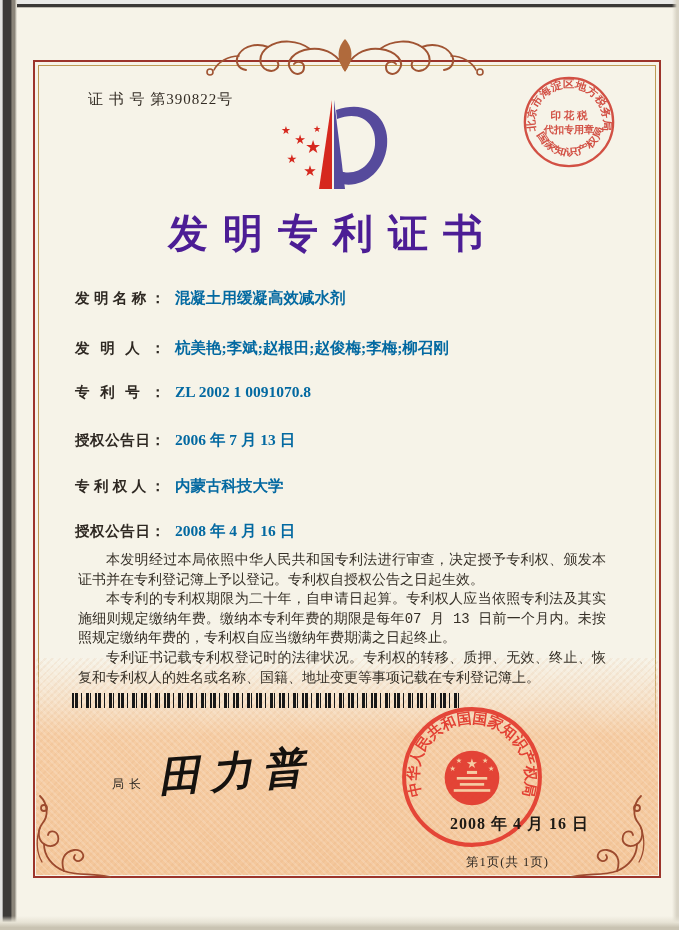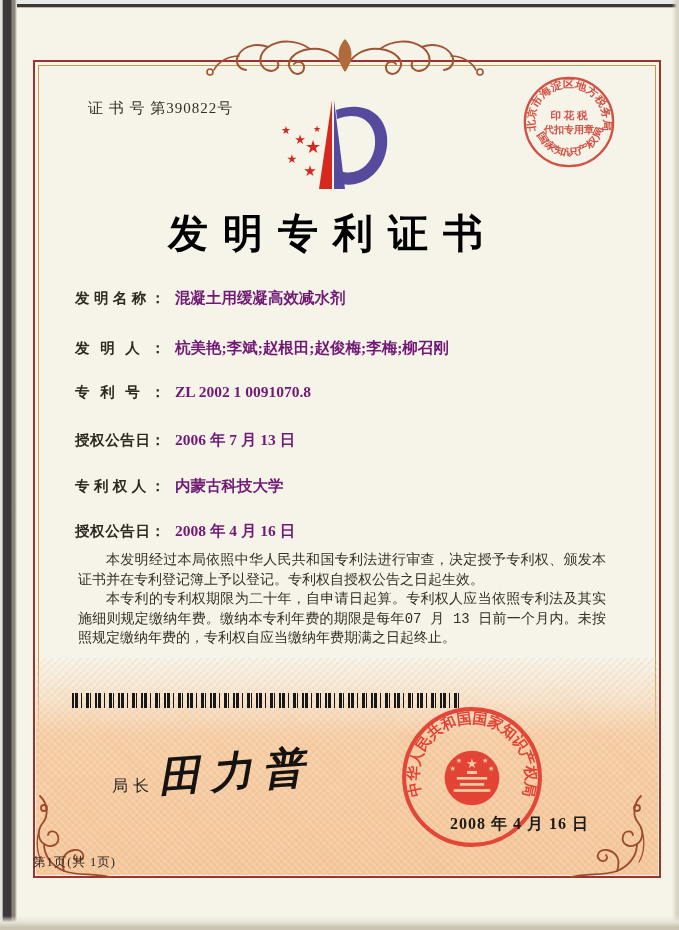--- a/index.html
+++ b/index.html
@@ -29,7 +29,7 @@
       repeating-linear-gradient(-45deg,rgba(214,150,96,.10) 0 2px,rgba(214,150,96,0) 2px 5px),
       linear-gradient(180deg,rgba(246,205,164,0) 0,rgba(246,205,164,.45) 42px,#f6cda4 78px,#f4c79b 100%);}
 
-  .cert-no{position:absolute;left:88px;top:99px;font-size:15px;letter-spacing:1px;color:#332c24;}
+  .cert-no{position:absolute;left:88px;top:90px;font-size:15px;letter-spacing:1px;color:#332c24;}
 
   .logo{position:absolute;left:276px;top:96px;}
   .tax-stamp{position:absolute;left:521px;top:74px;opacity:.92;}

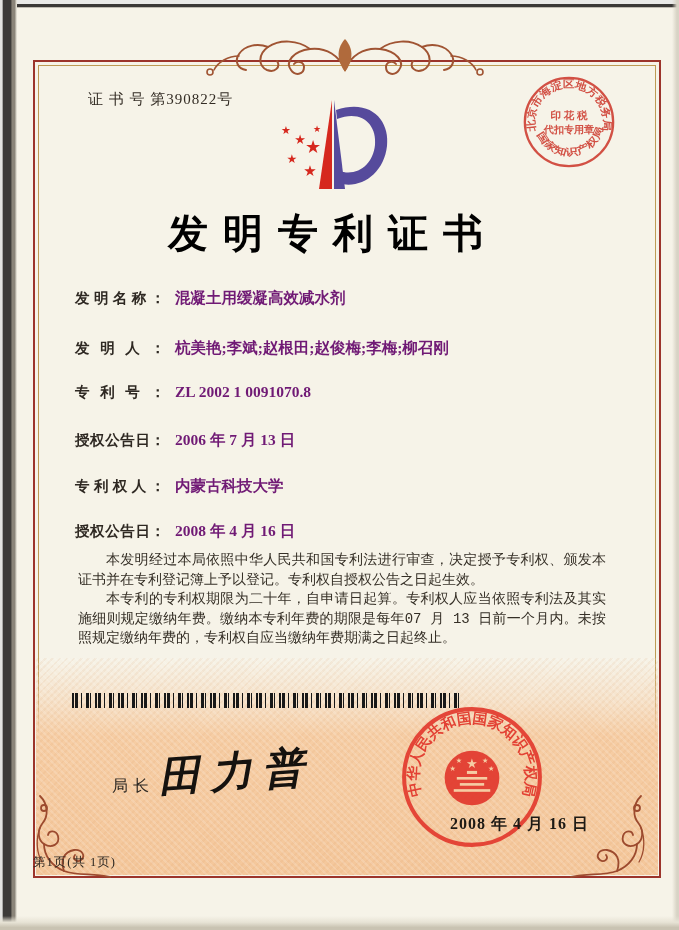--- a/index.html
+++ b/index.html
@@ -38,7 +38,7 @@
   .flourish-br{position:absolute;left:567px;top:794px;transform:scaleX(-1);}
 
   .title{position:absolute;left:33px;top:206px;width:600px;text-align:center;
-    font-size:40px;font-weight:600;letter-spacing:15px;color:#000000;}
+    font-size:40px;font-weight:600;letter-spacing:15px;color:#4c1d95;}
 
   .field-row{position:absolute;left:75px;white-space:nowrap;}
   .f-label{display:inline-block;width:90px;text-align:justify;text-align-last:justify;

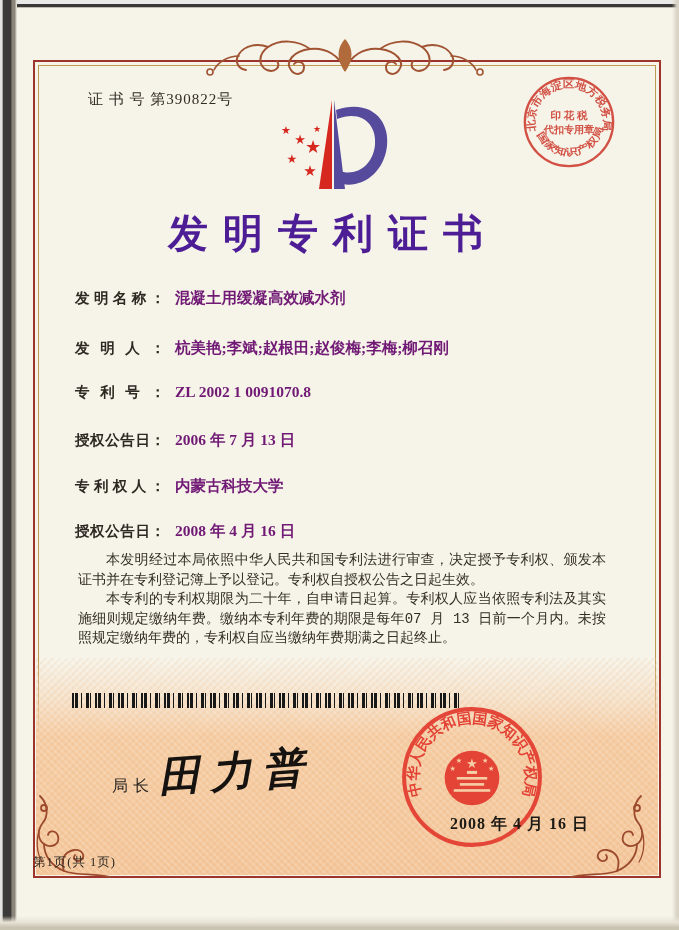--- a/index.html
+++ b/index.html
@@ -43,7 +43,7 @@
   .field-row{position:absolute;left:75px;white-space:nowrap;}
   .f-label{display:inline-block;width:90px;text-align:justify;text-align-last:justify;
     font-size:14.5px;font-weight:700;color:#2e2822;vertical-align:baseline;}
-  .f-value{display:inline-block;margin-left:6px;font-size:15.5px;font-weight:600;color:#701a75;}
+  .f-value{display:inline-block;margin-left:6px;font-size:15.5px;font-weight:600;color:#0369a1;}
 
   .body-text{position:absolute;left:78px;top:551px;width:528px;font-size:14px;
     line-height:19.6px;text-align:justify;color:#352f26;}

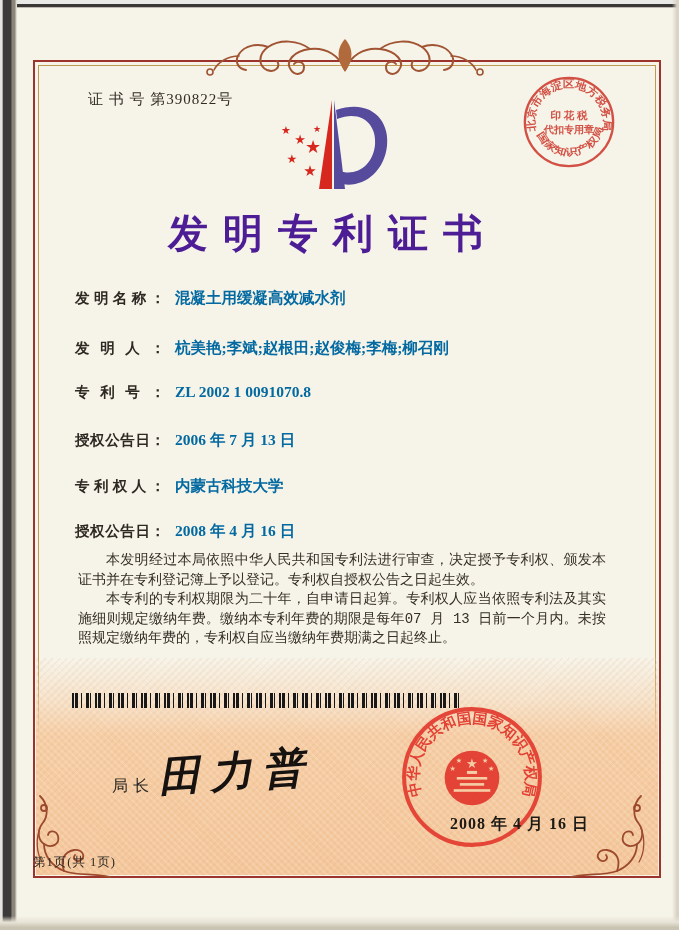--- a/index.html
+++ b/index.html
@@ -176,6 +176,7 @@
 <div class="body-text">
   <p>本发明经过本局依照中华人民共和国专利法进行审查，决定授予专利权、颁发本证书并在专利登记簿上予以登记。专利权自授权公告之日起生效。</p>
   <p>本专利的专利权期限为二十年，自申请日起算。专利权人应当依照专利法及其实施细则规定缴纳年费。缴纳本专利年费的期限是每年07 月 13 日前一个月内。未按照规定缴纳年费的，专利权自应当缴纳年费期满之日起终止。</p>
+  <p>专利证书记载专利权登记时的法律状况。专利权的转移、质押、无效、终止、恢复和专利权人的姓名或名称、国籍、地址变更等事项记载在专利登记簿上。</p>
 </div>
 
 <div class="barcode"></div>

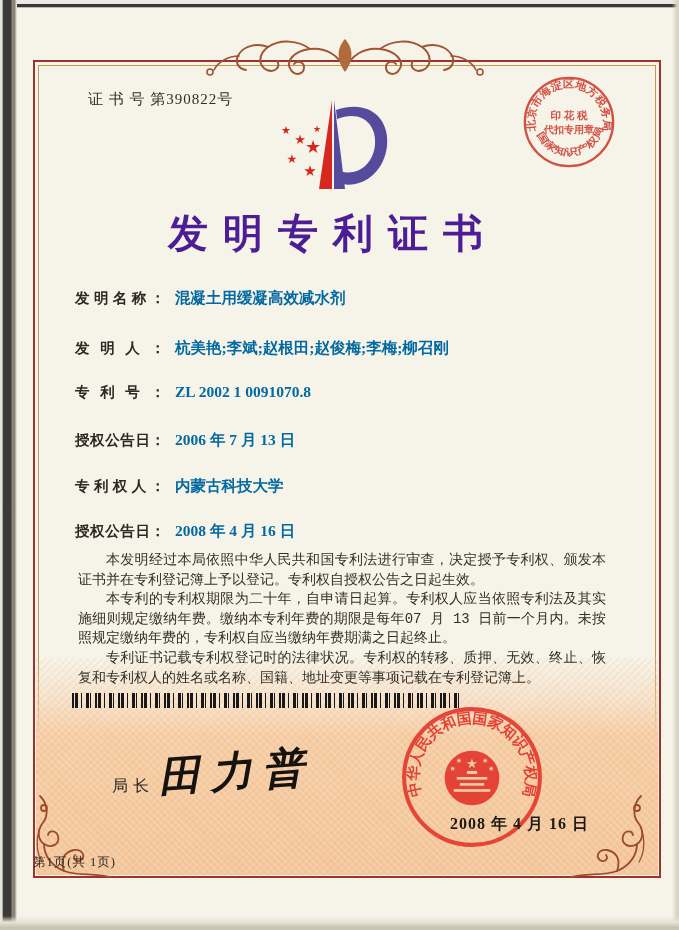--- a/index.html
+++ b/index.html
@@ -55,7 +55,7 @@
       #181818 9px 10px,transparent 10px 14px,#181818 14px 17px,transparent 17px 18px,
       #181818 18px 19px,transparent 19px 23px);}
 
-  .director{position:absolute;left:112px;top:776px;font-size:16px;letter-spacing:5px;color:#2b2722;}
+  .director{position:absolute;left:112px;top:776px;font-size:12px;letter-spacing:5px;color:#2b2722;}
   .signature{position:absolute;left:158px;top:744px;font-size:42px;font-style:italic;
     letter-spacing:10px;color:#15120f;transform:rotate(-4deg);font-weight:600;}
 

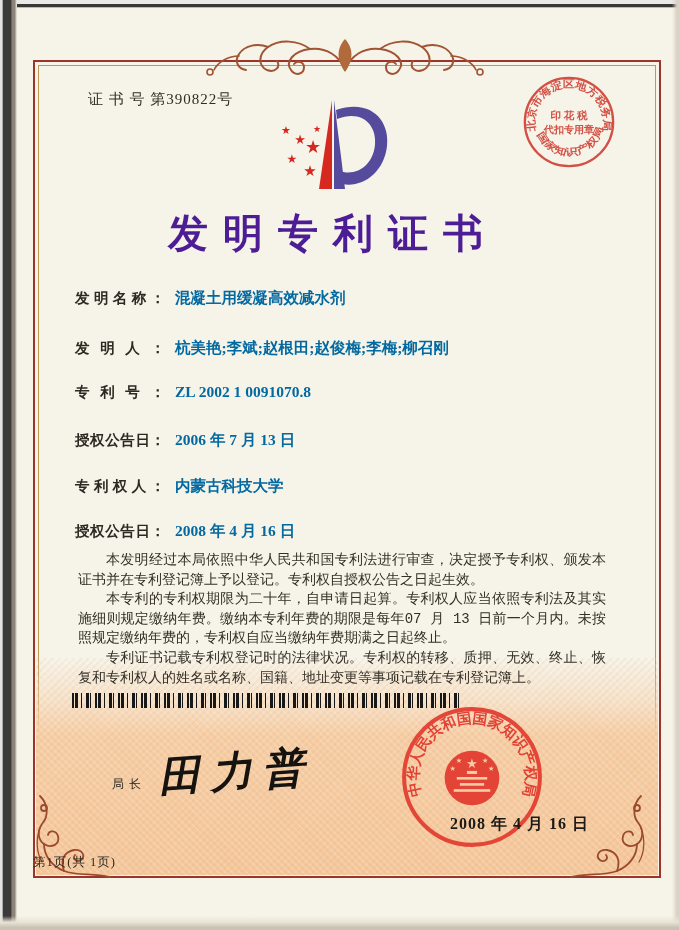--- a/index.html
+++ b/index.html
@@ -62,7 +62,7 @@
   .official-seal{position:absolute;left:396px;top:701px;}
   .seal-date{position:absolute;left:450px;top:814px;font-size:16px;font-weight:600;color:#1d1a15;letter-spacing:1px;}
 
-  .page-footer{position:absolute;left:33px;top:854px;width:516px;text-align:left;
+  .page-footer{position:absolute;left:33px;top:854px;width:516px;text-align:right;
     font-size:12.5px;color:#2e2822;letter-spacing:1px;}
 
   svg text{font-family:"Liberation Serif","DejaVu Serif",serif;}

